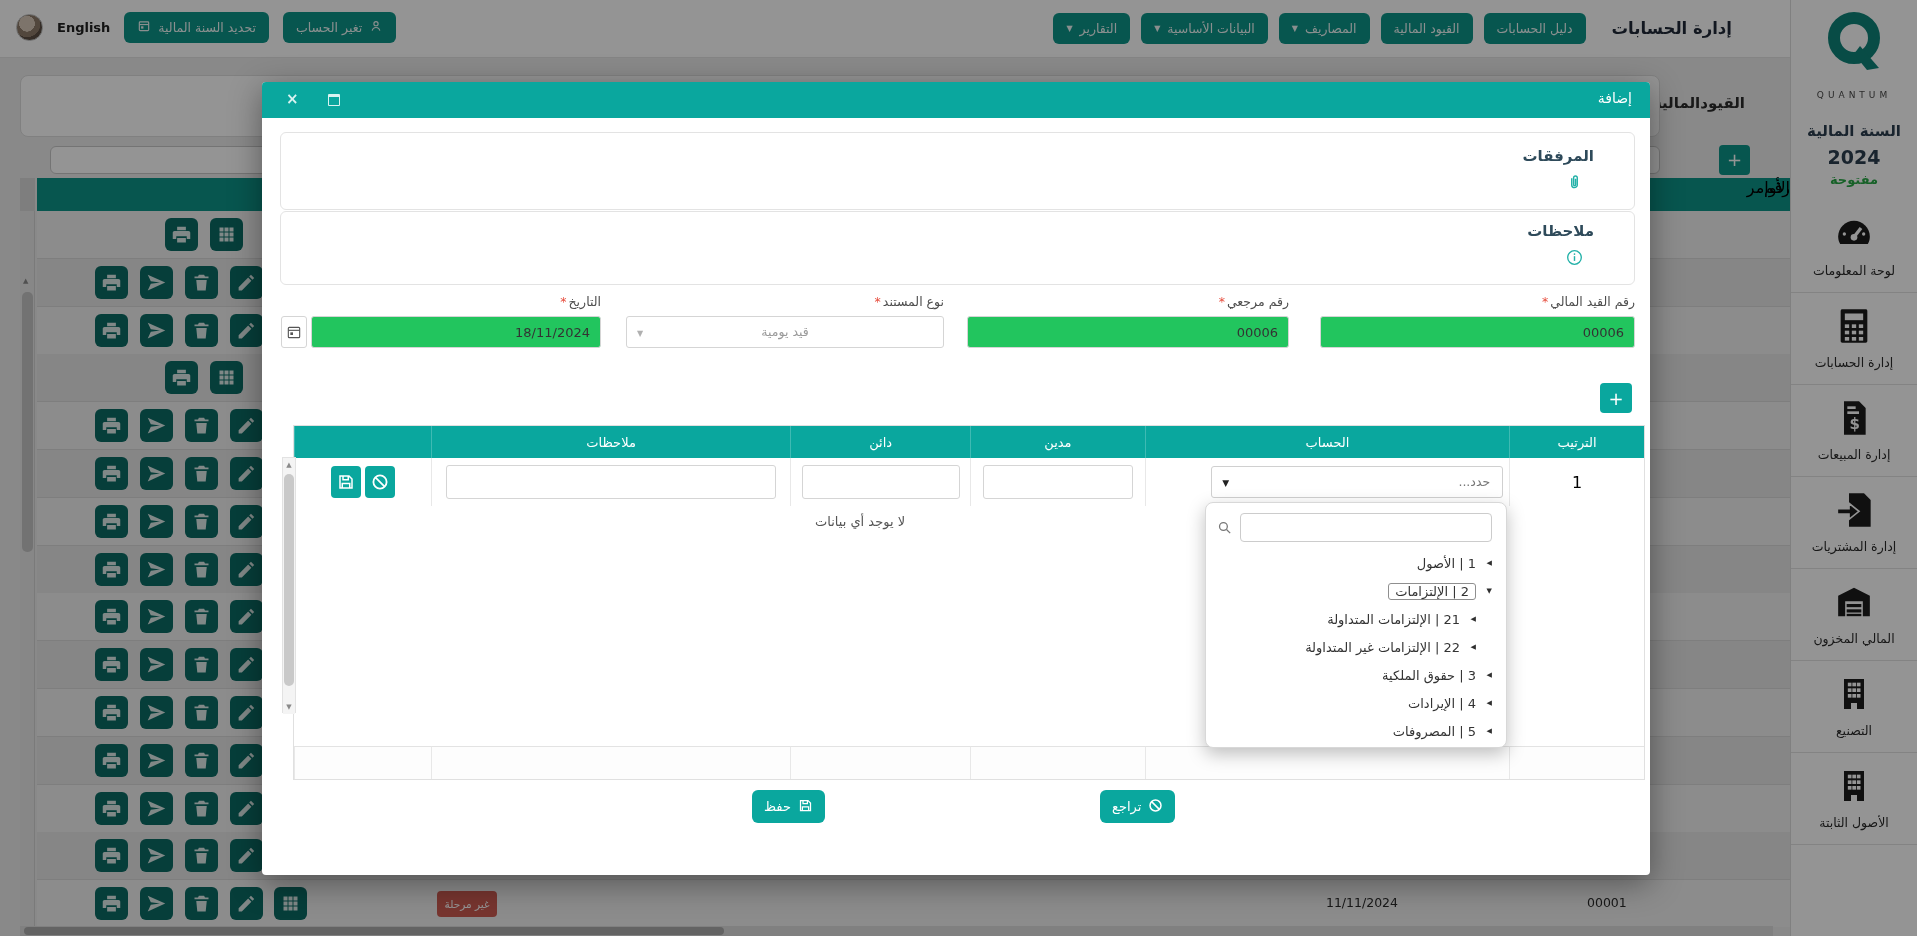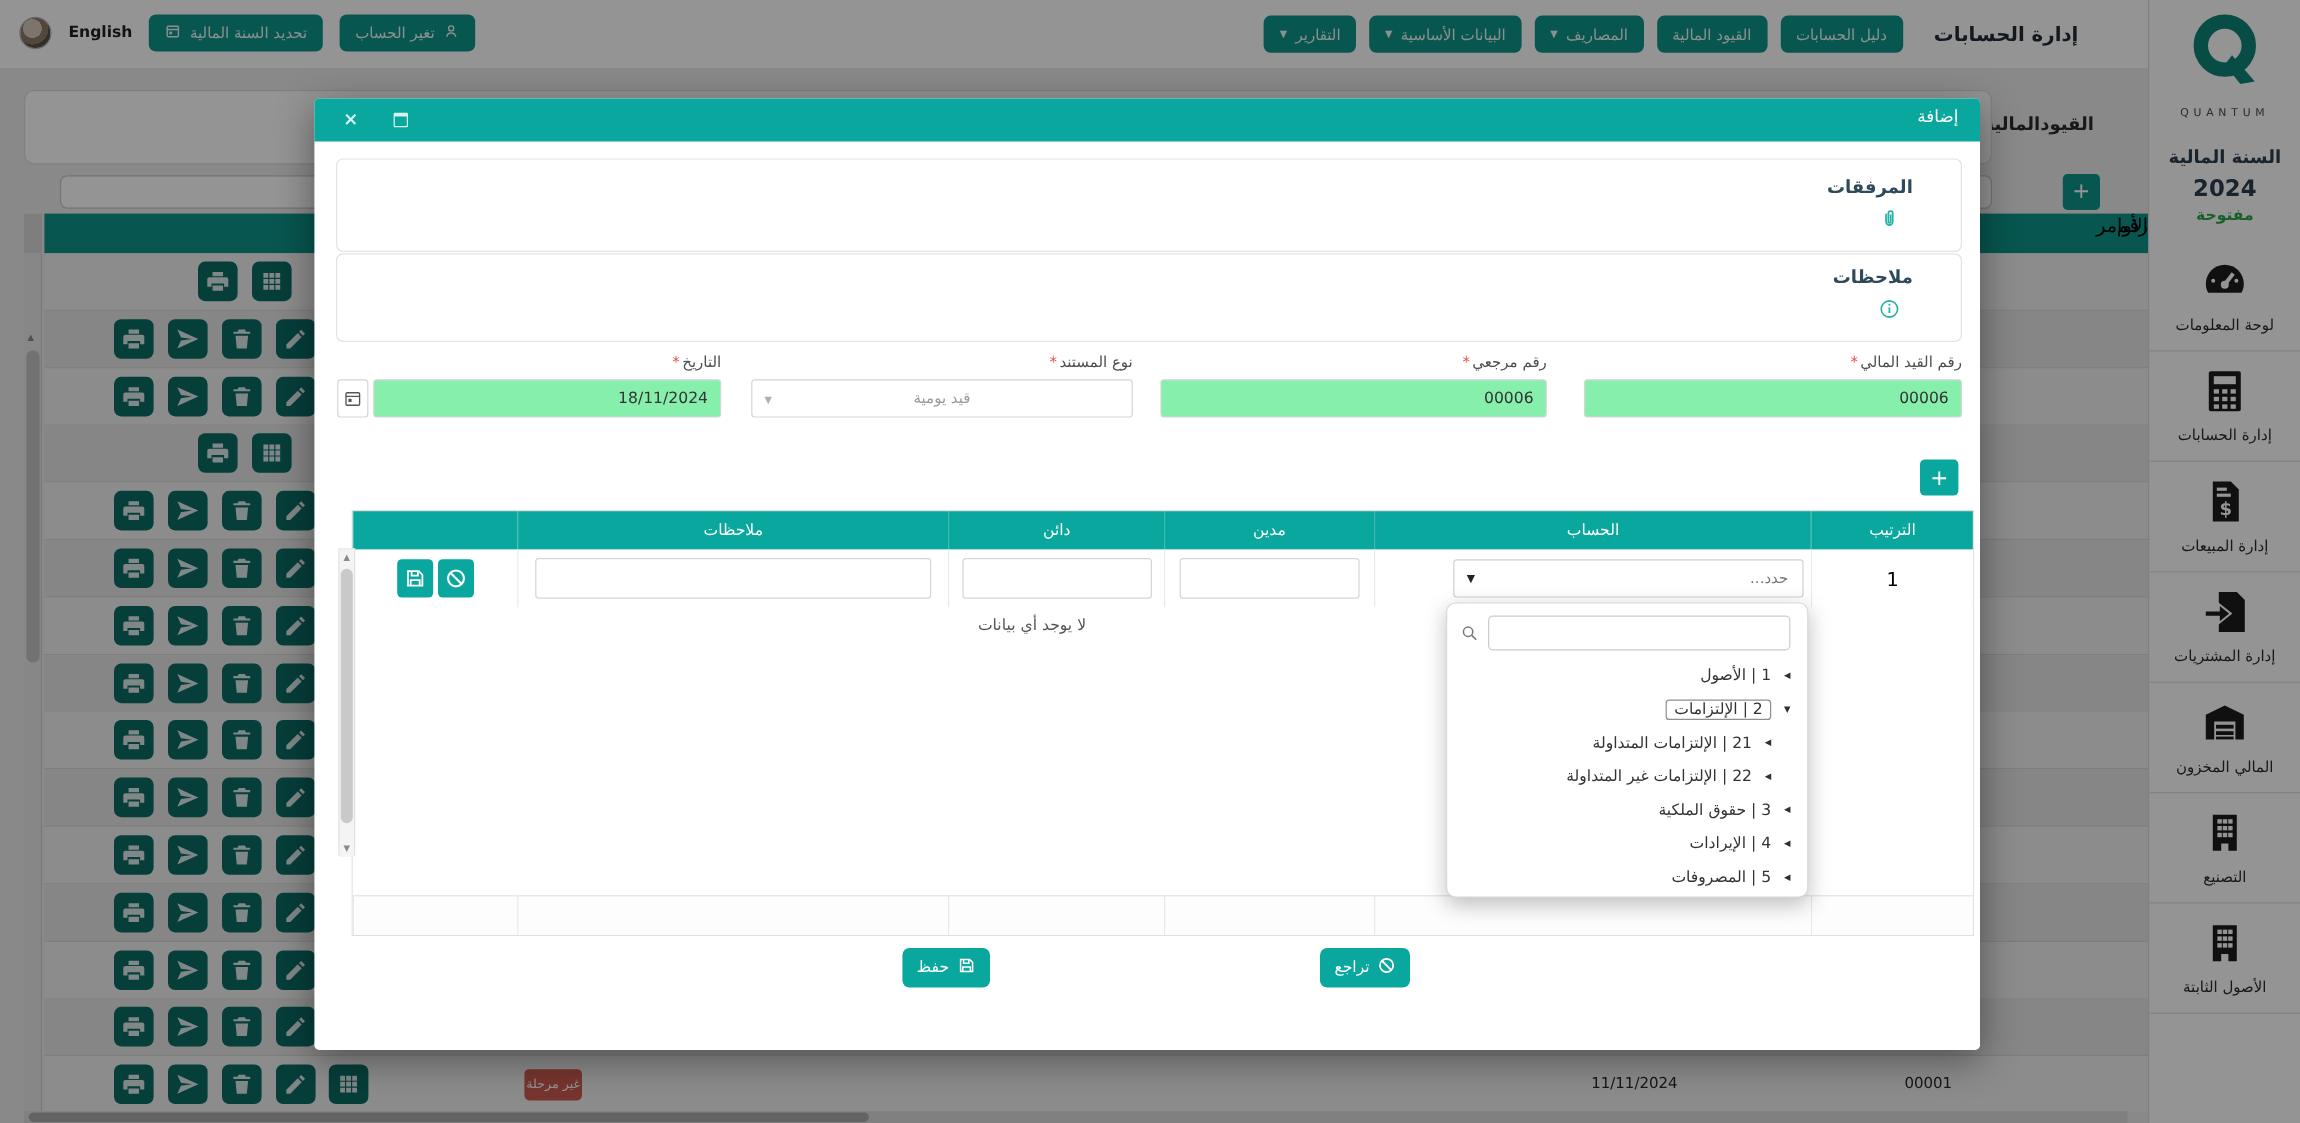--- a/index.html
+++ b/index.html
@@ -64,7 +64,7 @@
   .panel .p-icon svg{width:19px;height:19px;}
   .f-label{position:absolute;top:212px;height:18px;font-size:12.5px;color:#4d4d4d;text-align:right;white-space:nowrap;}
   .req{color:#e74c3c;margin-right:2px;}
-  .f-input{position:absolute;top:234px;height:32px;border:1px solid #d5d5d5;border-radius:3px;font-size:13px;color:#333;padding:0 10px;background:#86efac;direction:ltr;text-align:right;}
+  .f-input{position:absolute;top:234px;height:32px;border:1px solid #d5d5d5;border-radius:3px;font-size:13px;color:#333;padding:0 10px;background:#22c55e;direction:ltr;text-align:right;}
   .f-select{position:absolute;top:234px;height:32px;border:1px solid #d5d5d5;border-radius:3px;background:#fff;cursor:pointer;}
   .f-select .val{position:absolute;top:7px;right:0;left:0;text-align:center;font-size:12.5px;color:#9a9a9a;}
   .f-select .chev{position:absolute;left:10px;top:12px;font-size:8px;color:#b0b0b0;}

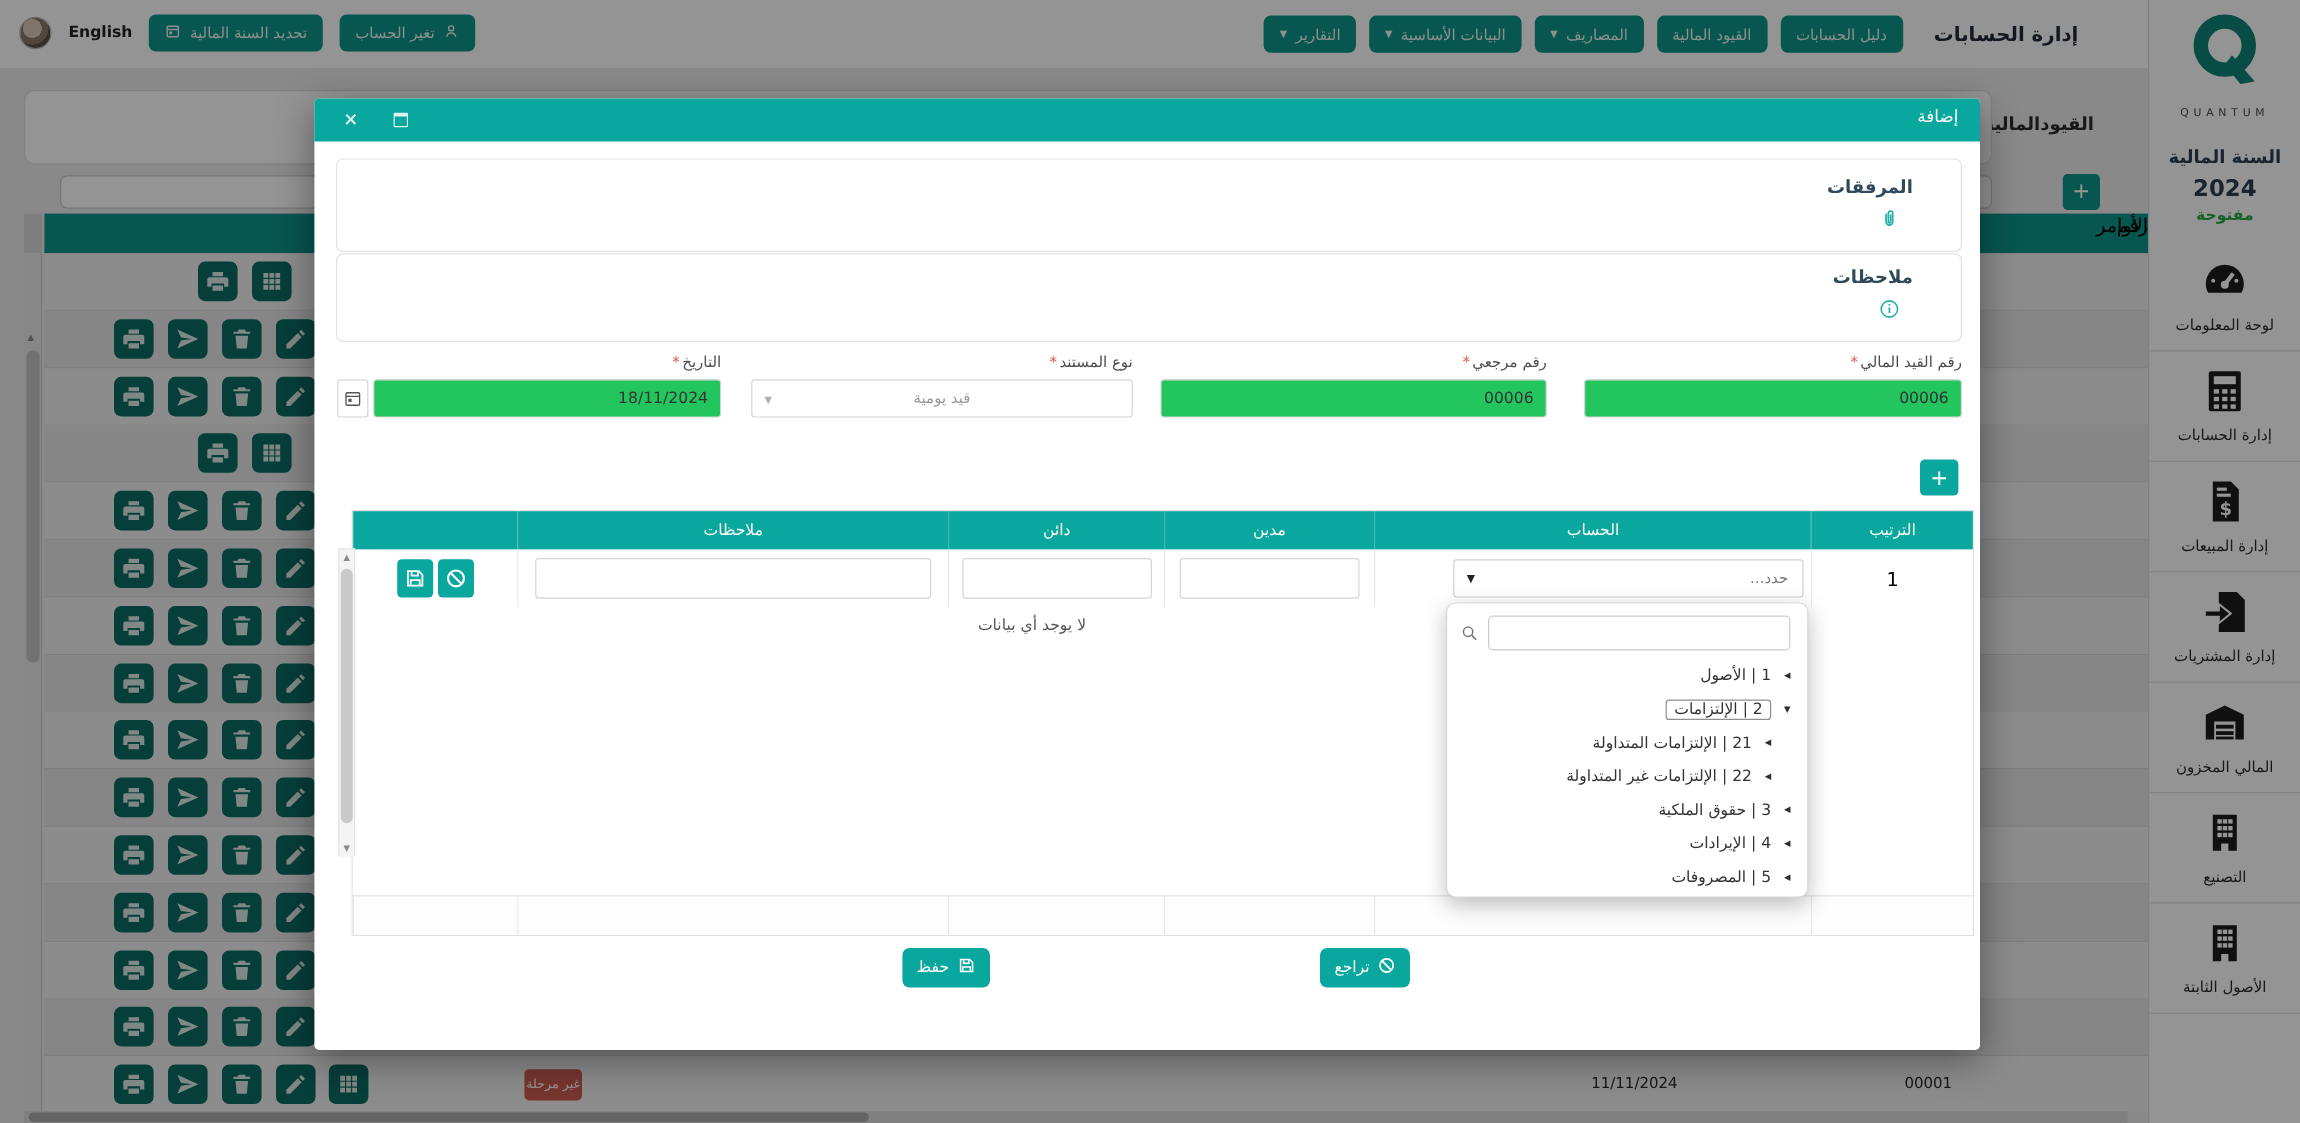--- a/index.html
+++ b/index.html
@@ -43,7 +43,7 @@
   .bg-row.alt{background:#e7e7e7;}
   .act-btn{position:absolute;top:7px;width:33px;height:33px;background:#0b6b64;border:none;border-radius:6px;color:#dcebe9;cursor:pointer;padding:6px;}
   .act-btn svg{width:100%;height:100%;}
-  .badge{position:absolute;left:400px;top:11px;width:48px;height:26px;background:#cd5c52;border-radius:4px;color:#fff;font-size:10.5px;text-align:center;line-height:26px;}
+  .badge{position:absolute;left:400px;top:11px;width:60px;height:26px;background:#cd5c52;border-radius:4px;color:#fff;font-size:10.5px;text-align:center;line-height:26px;}
   .bg-date{position:absolute;left:1270px;top:15px;width:110px;text-align:center;font-size:12.5px;color:#2a2a2a;direction:ltr;}
   .bg-num{position:absolute;left:1550px;top:15px;width:70px;text-align:left;font-size:12.5px;color:#2a2a2a;direction:ltr;}
   .hscroll{position:absolute;left:20px;top:926px;width:1753px;height:10px;background:#dcdcdc;}

